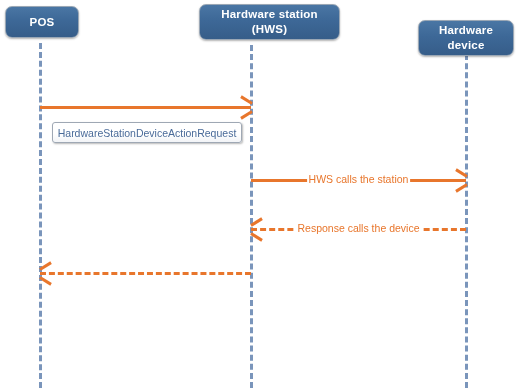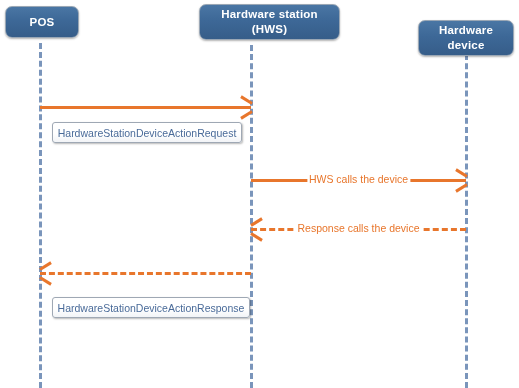--- a/index.html
+++ b/index.html
@@ -129,7 +129,7 @@
   <div class="msgline" id="ml-1" style="left: 251px; top: 179px; width: 215px;"></div>
   <div class="arrowhead right" id="ah-1" style="top: 174px; left: 454px;"></div>
   <div class="inline-label" id="il-1" style="top: 173px; left: 358.5px; transform: translateX(-50%);">
-    <span>HWS calls the device</span>
+    <span>HWS calls the station</span>
   </div>
 
   <div class="msgline dashed" id="ml-2" style="left: 251px; top: 228px; width: 215px;"></div>

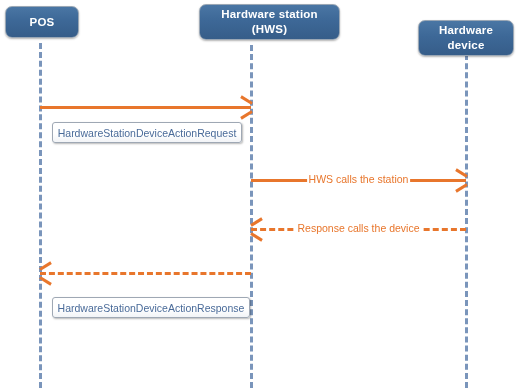--- a/index.html
+++ b/index.html
@@ -140,9 +140,6 @@
 
   <div class="msgline dashed" id="ml-3" style="left: 40px; top: 272px; width: 211px;"></div>
   <div class="arrowhead left" id="ah-3" style="top: 267px; left: 40px;"></div>
-  <div class="msgbox" id="mb-3" style="left: 52px; top: 297px; width: 198px; height: 21px;">
-    <span>HardwareStationDeviceActionResponse</span>
-  </div>
 
 </div>
 

